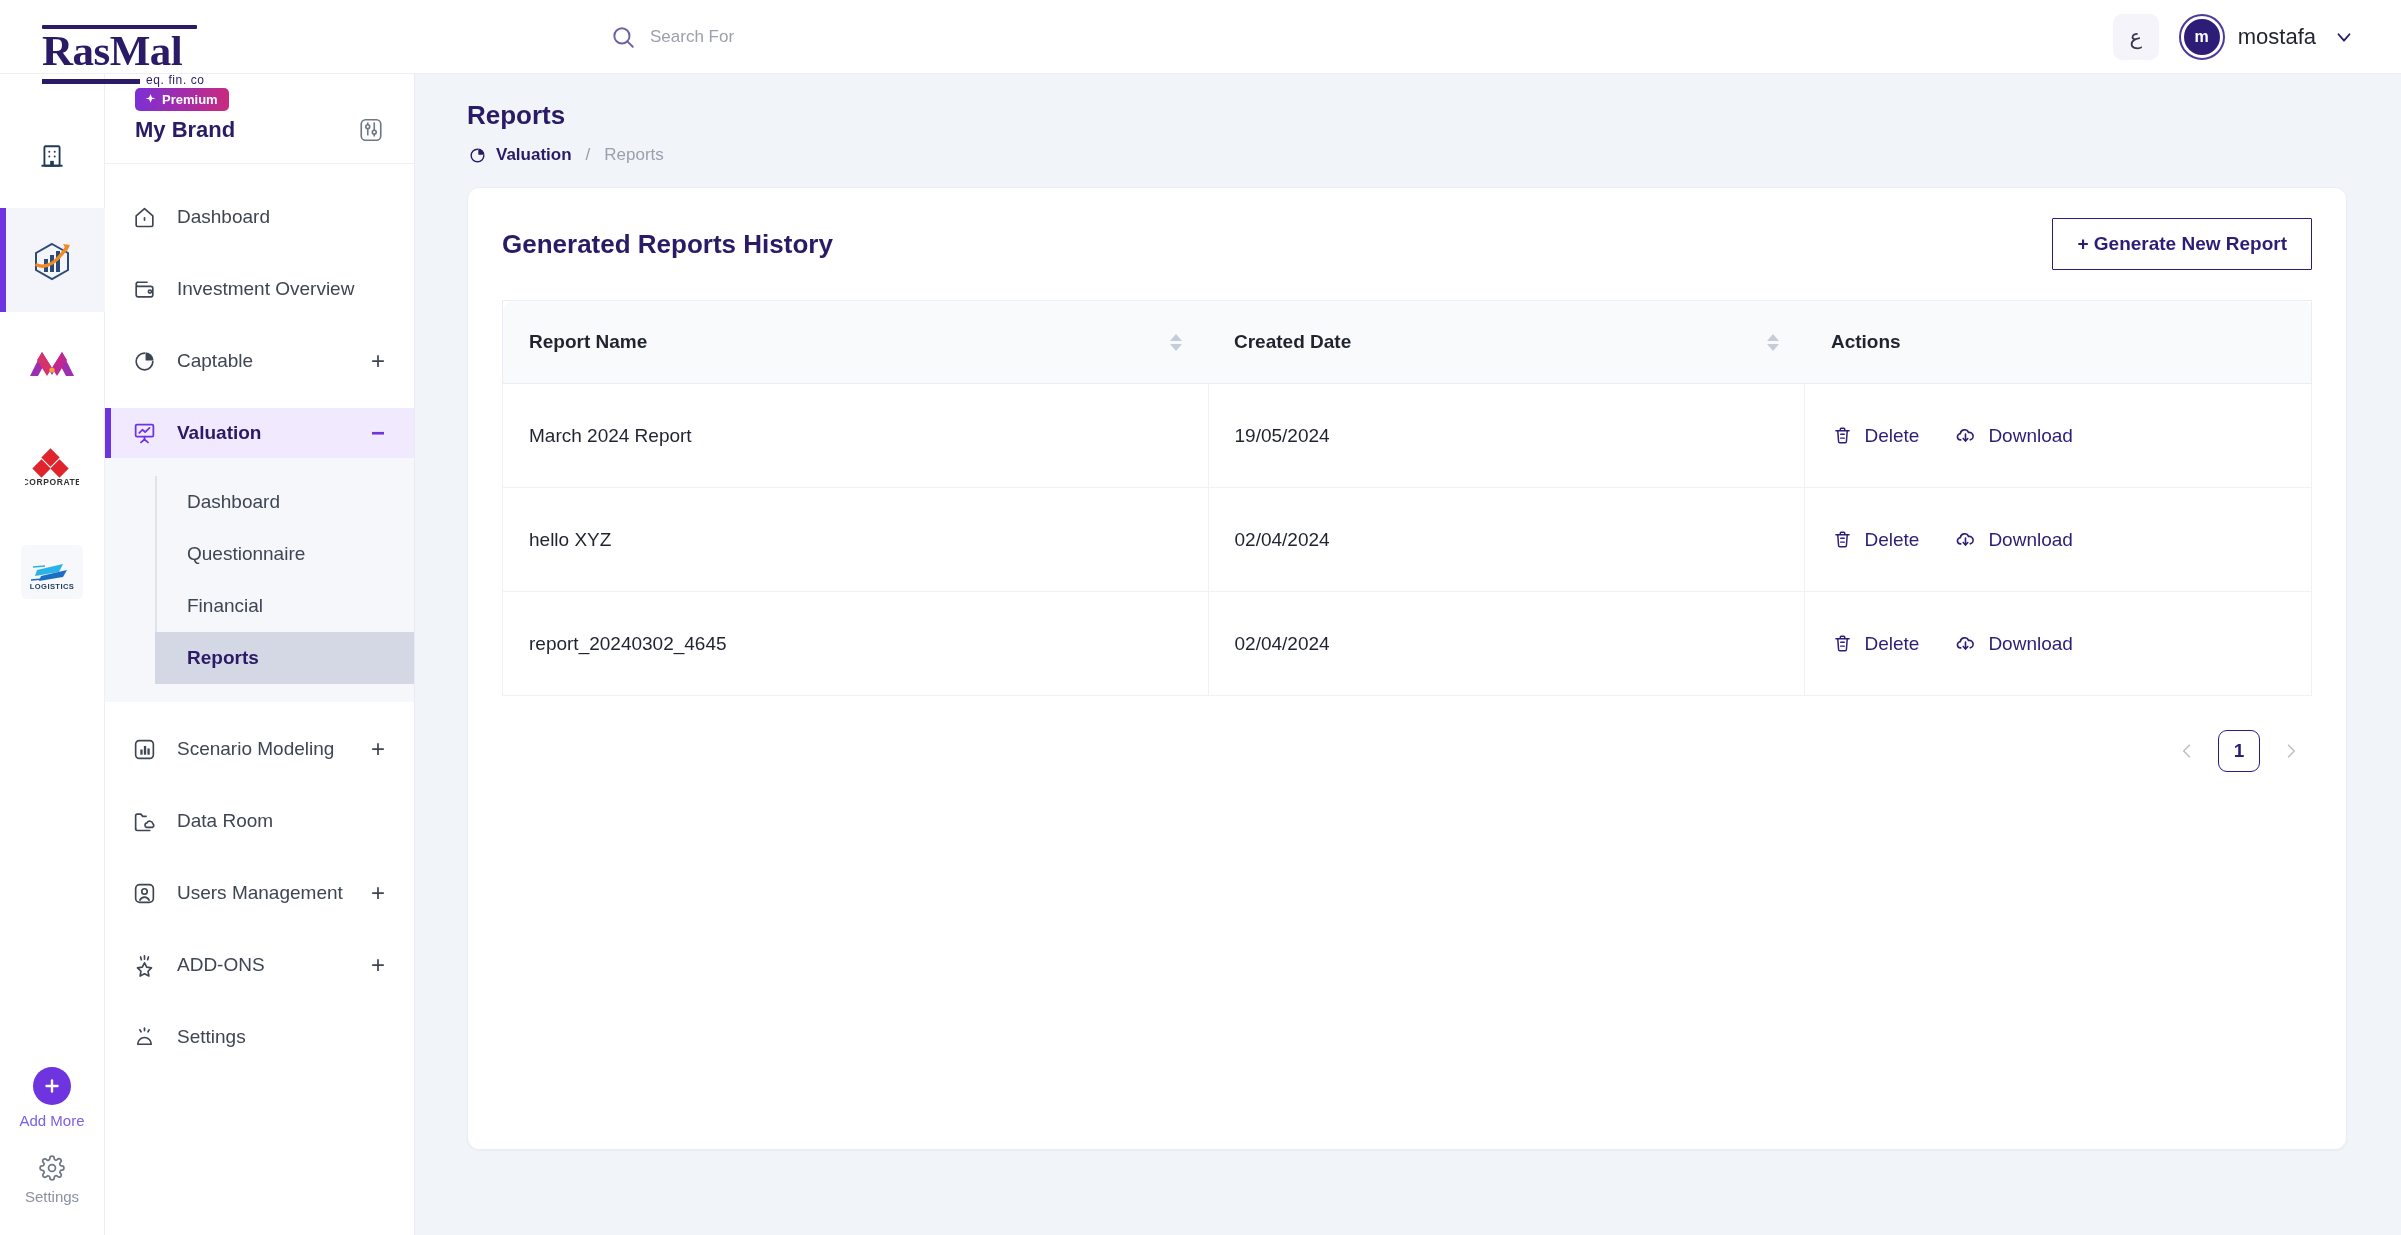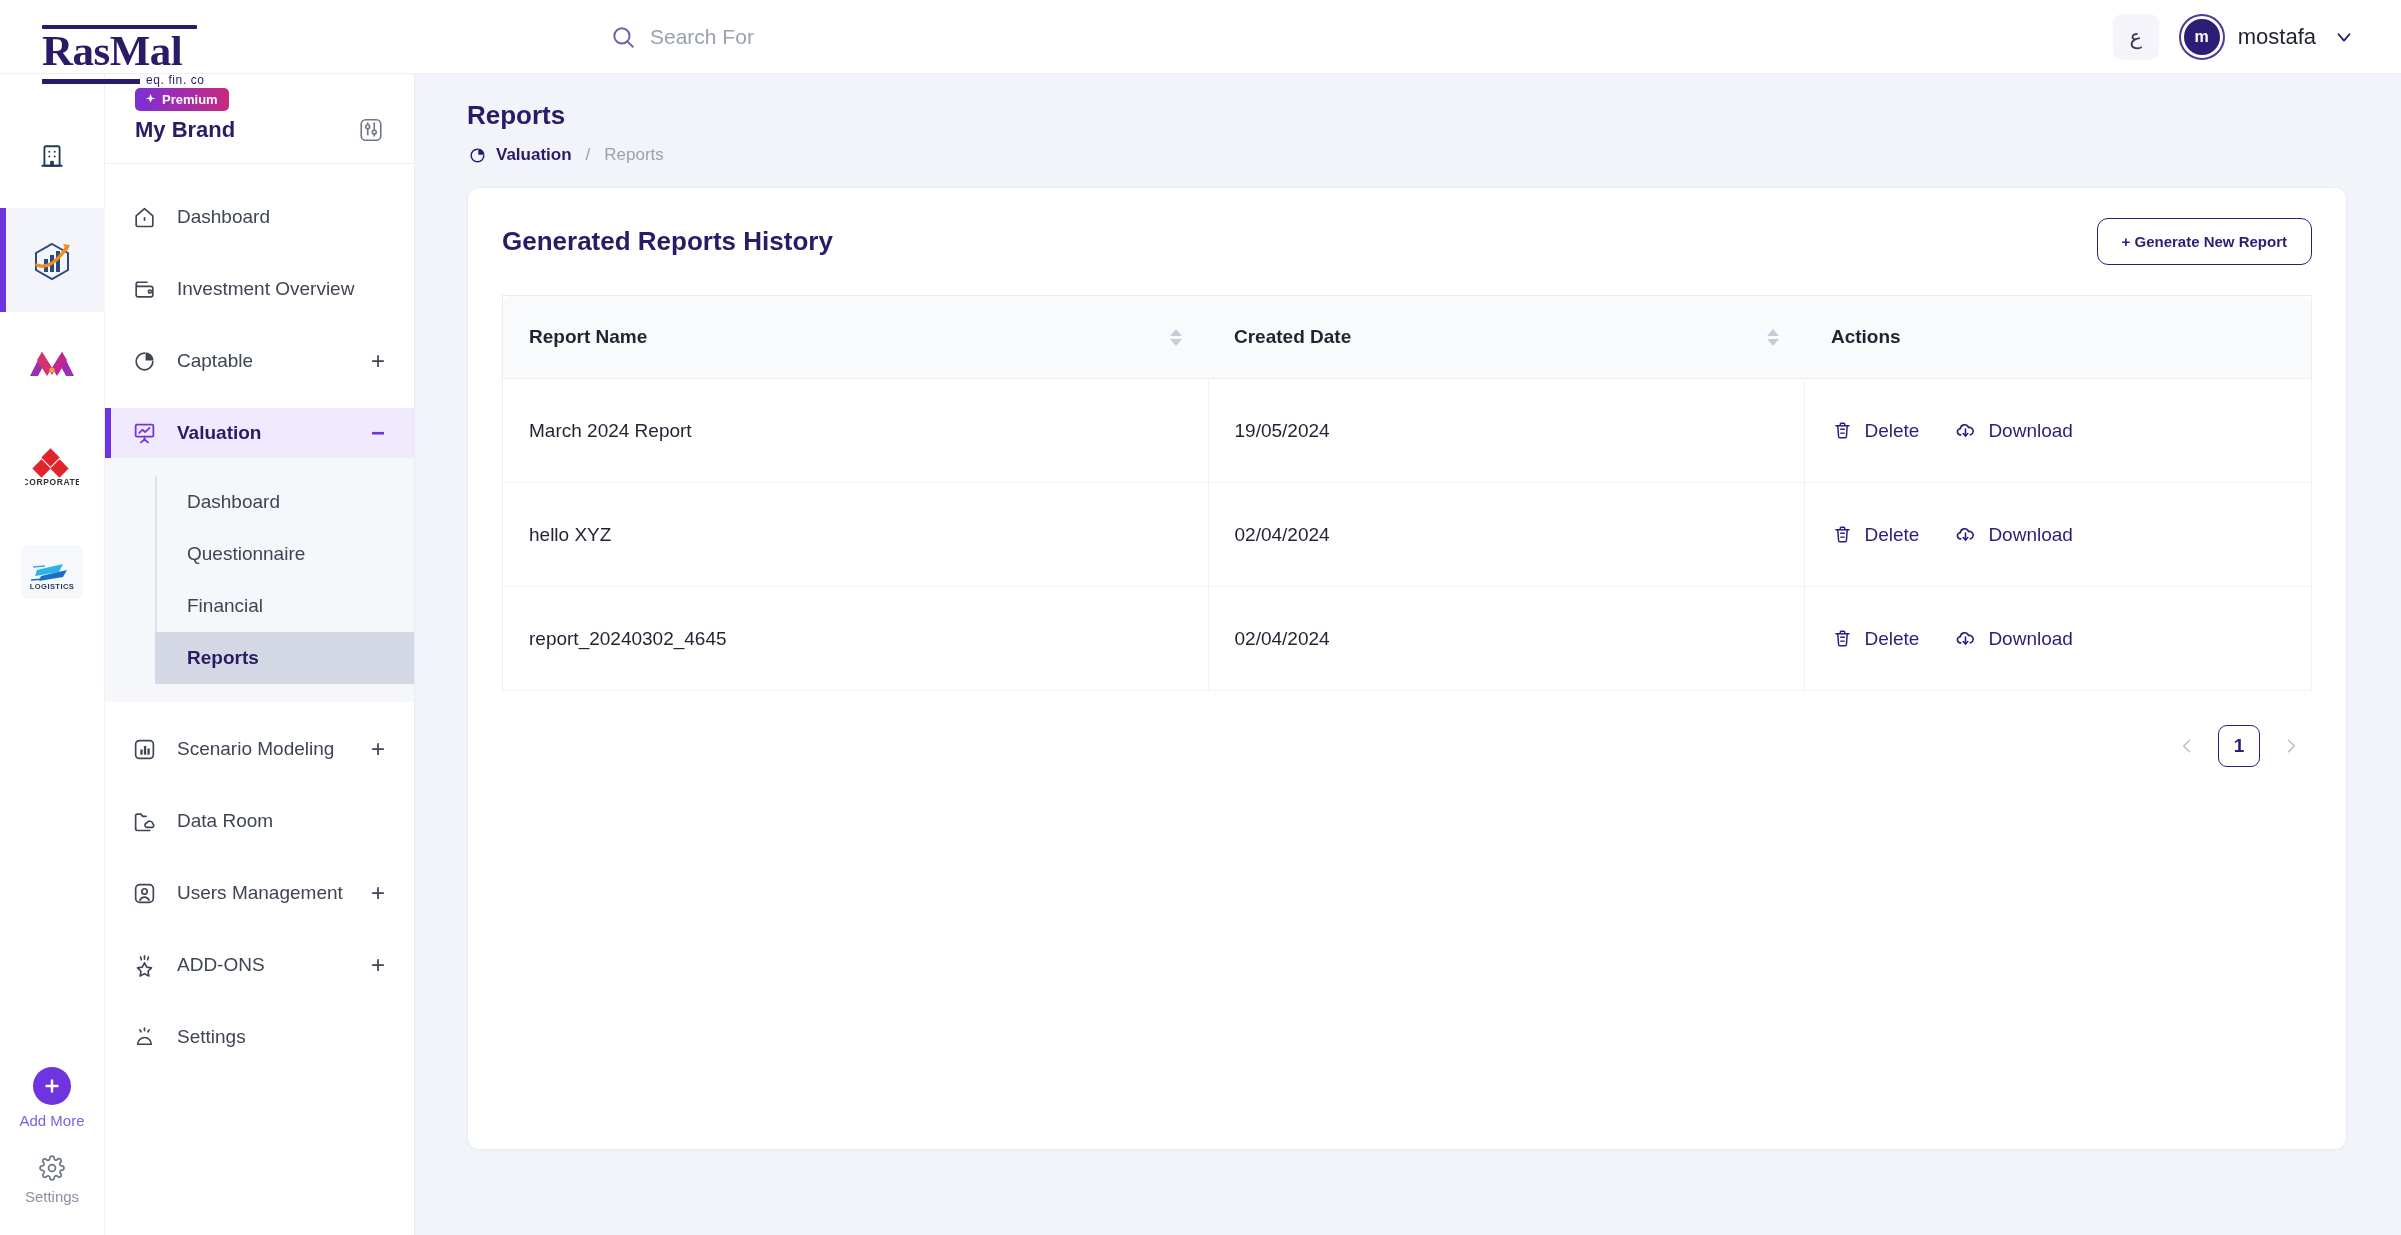--- a/index.html
+++ b/index.html
@@ -35,7 +35,7 @@
 
   .search-area { flex: 1; display: flex; align-items: center; padding-left: 400px; }
   .search-box { display: flex; align-items: center; gap: 14px; cursor: text; }
-  .search-placeholder { font-size: 21px; color: #9aa0ad; }
+  .search-placeholder { font-size: 17px; color: #9aa0ad; }
 
   .topbar-right { display: flex; align-items: center; gap: 22px; padding-right: 44px; }
   .lang-btn {

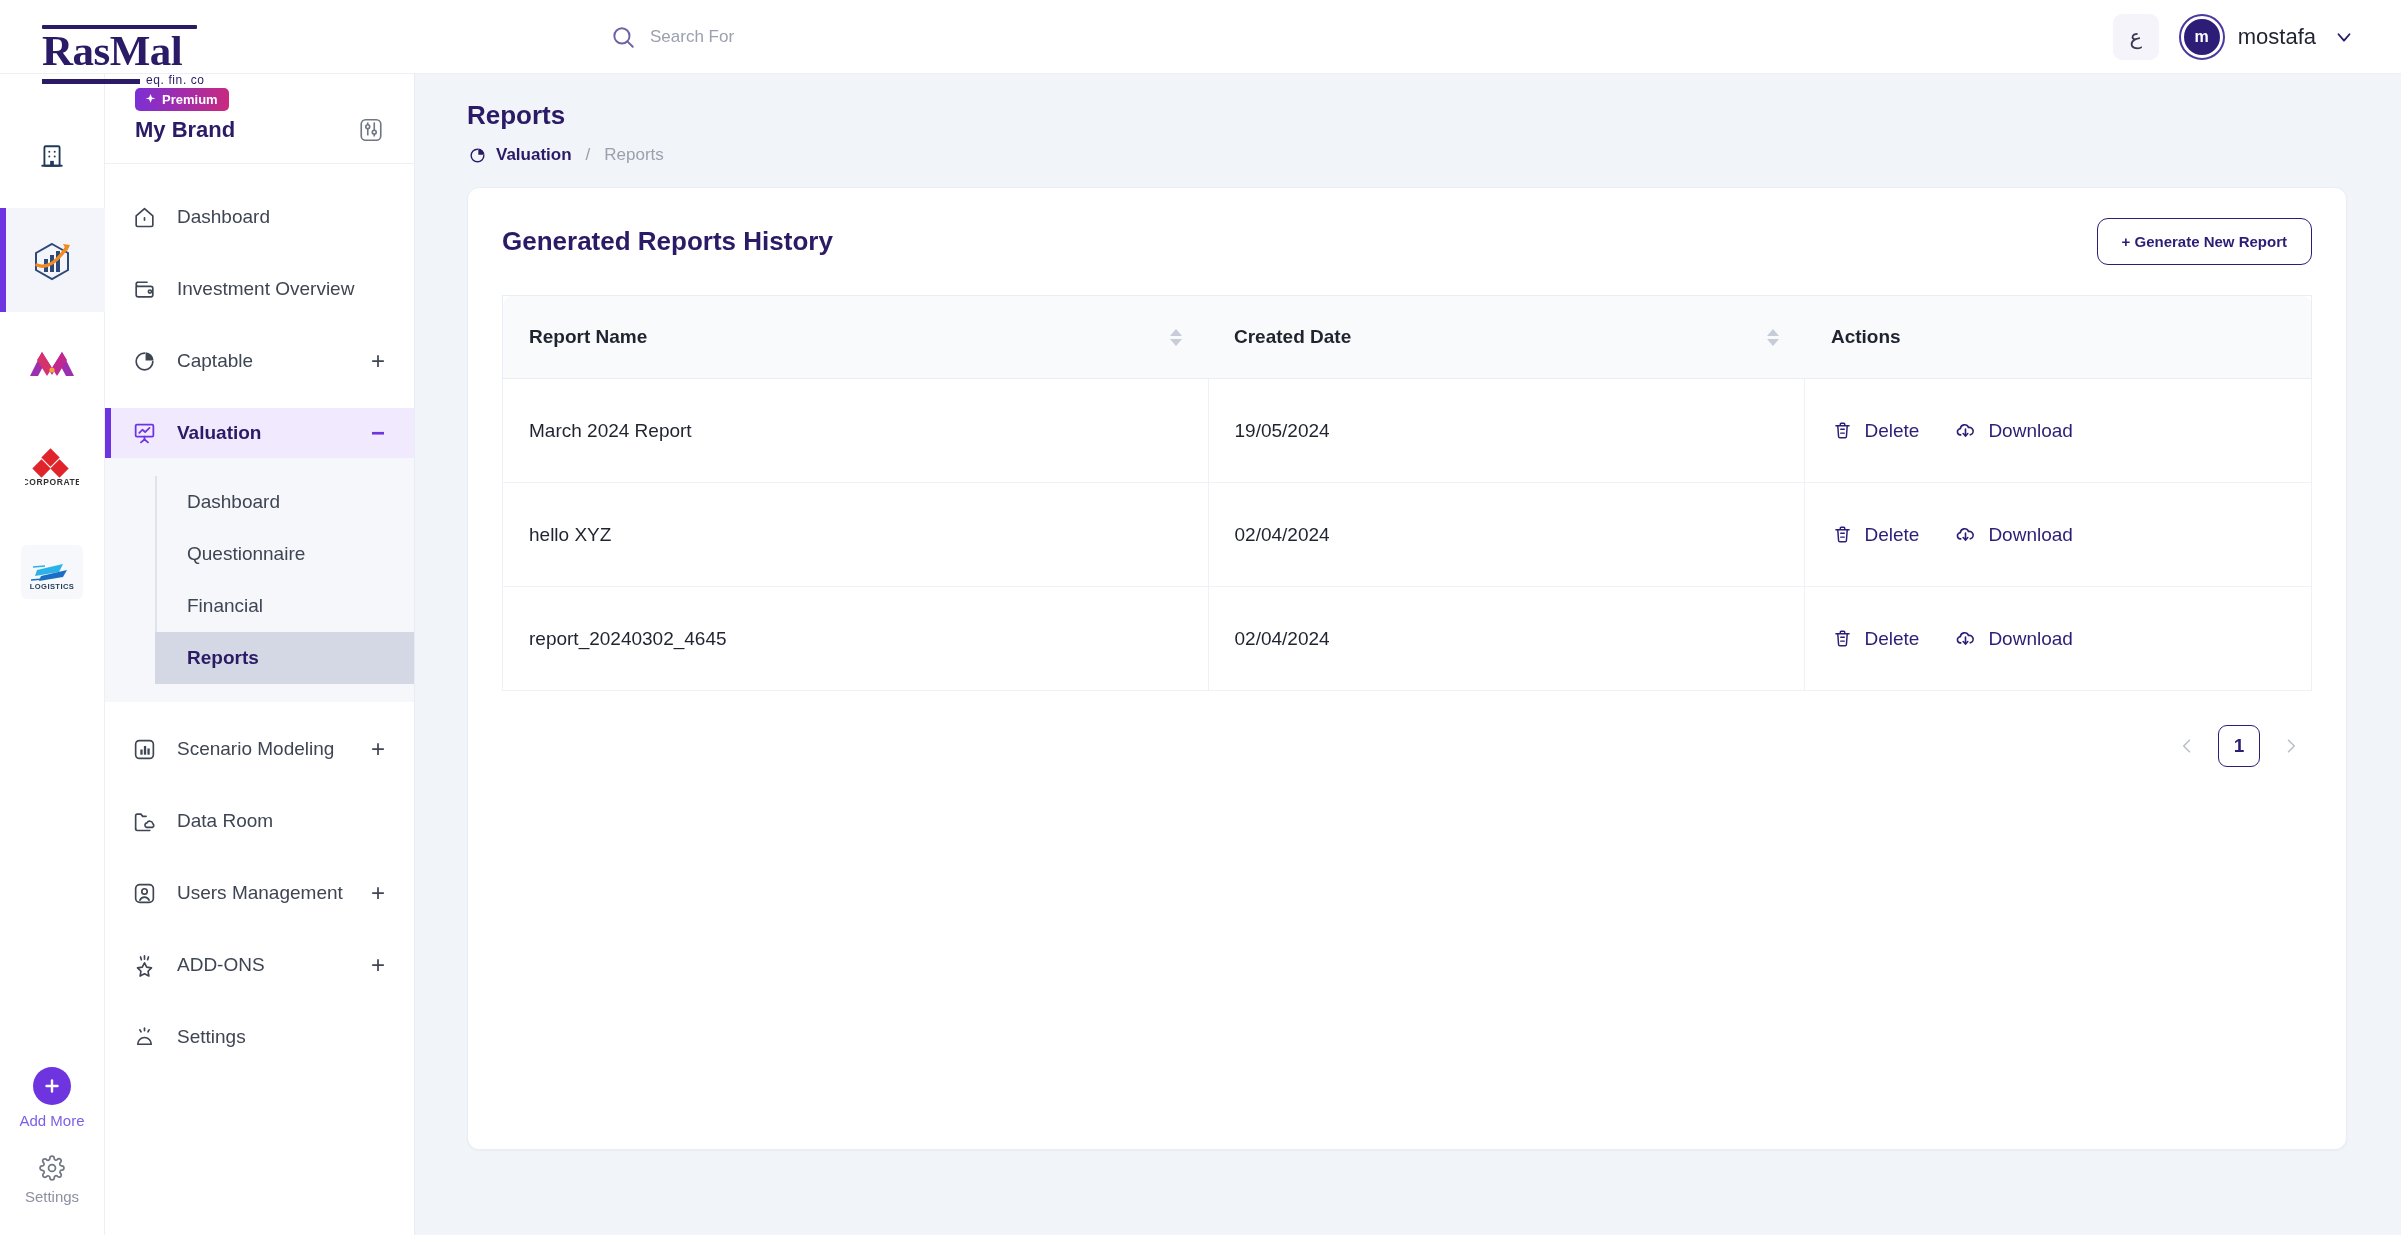--- a/index.html
+++ b/index.html
@@ -158,7 +158,7 @@
   .card-title { font-size: 26px; font-weight: 700; color: #2b1a66; }
   .gen-btn {
     border: 1.5px solid #2e1d77; color: #2e1d77; background: #fff;
-    font-size: 15px; font-weight: 600; padding: 14px 24px; border-radius: 11px;
+    font-size: 19px; font-weight: 600; padding: 14px 24px; border-radius: 1px;
     cursor: pointer; font-family: "Liberation Sans", sans-serif; white-space: nowrap;
   }
 

